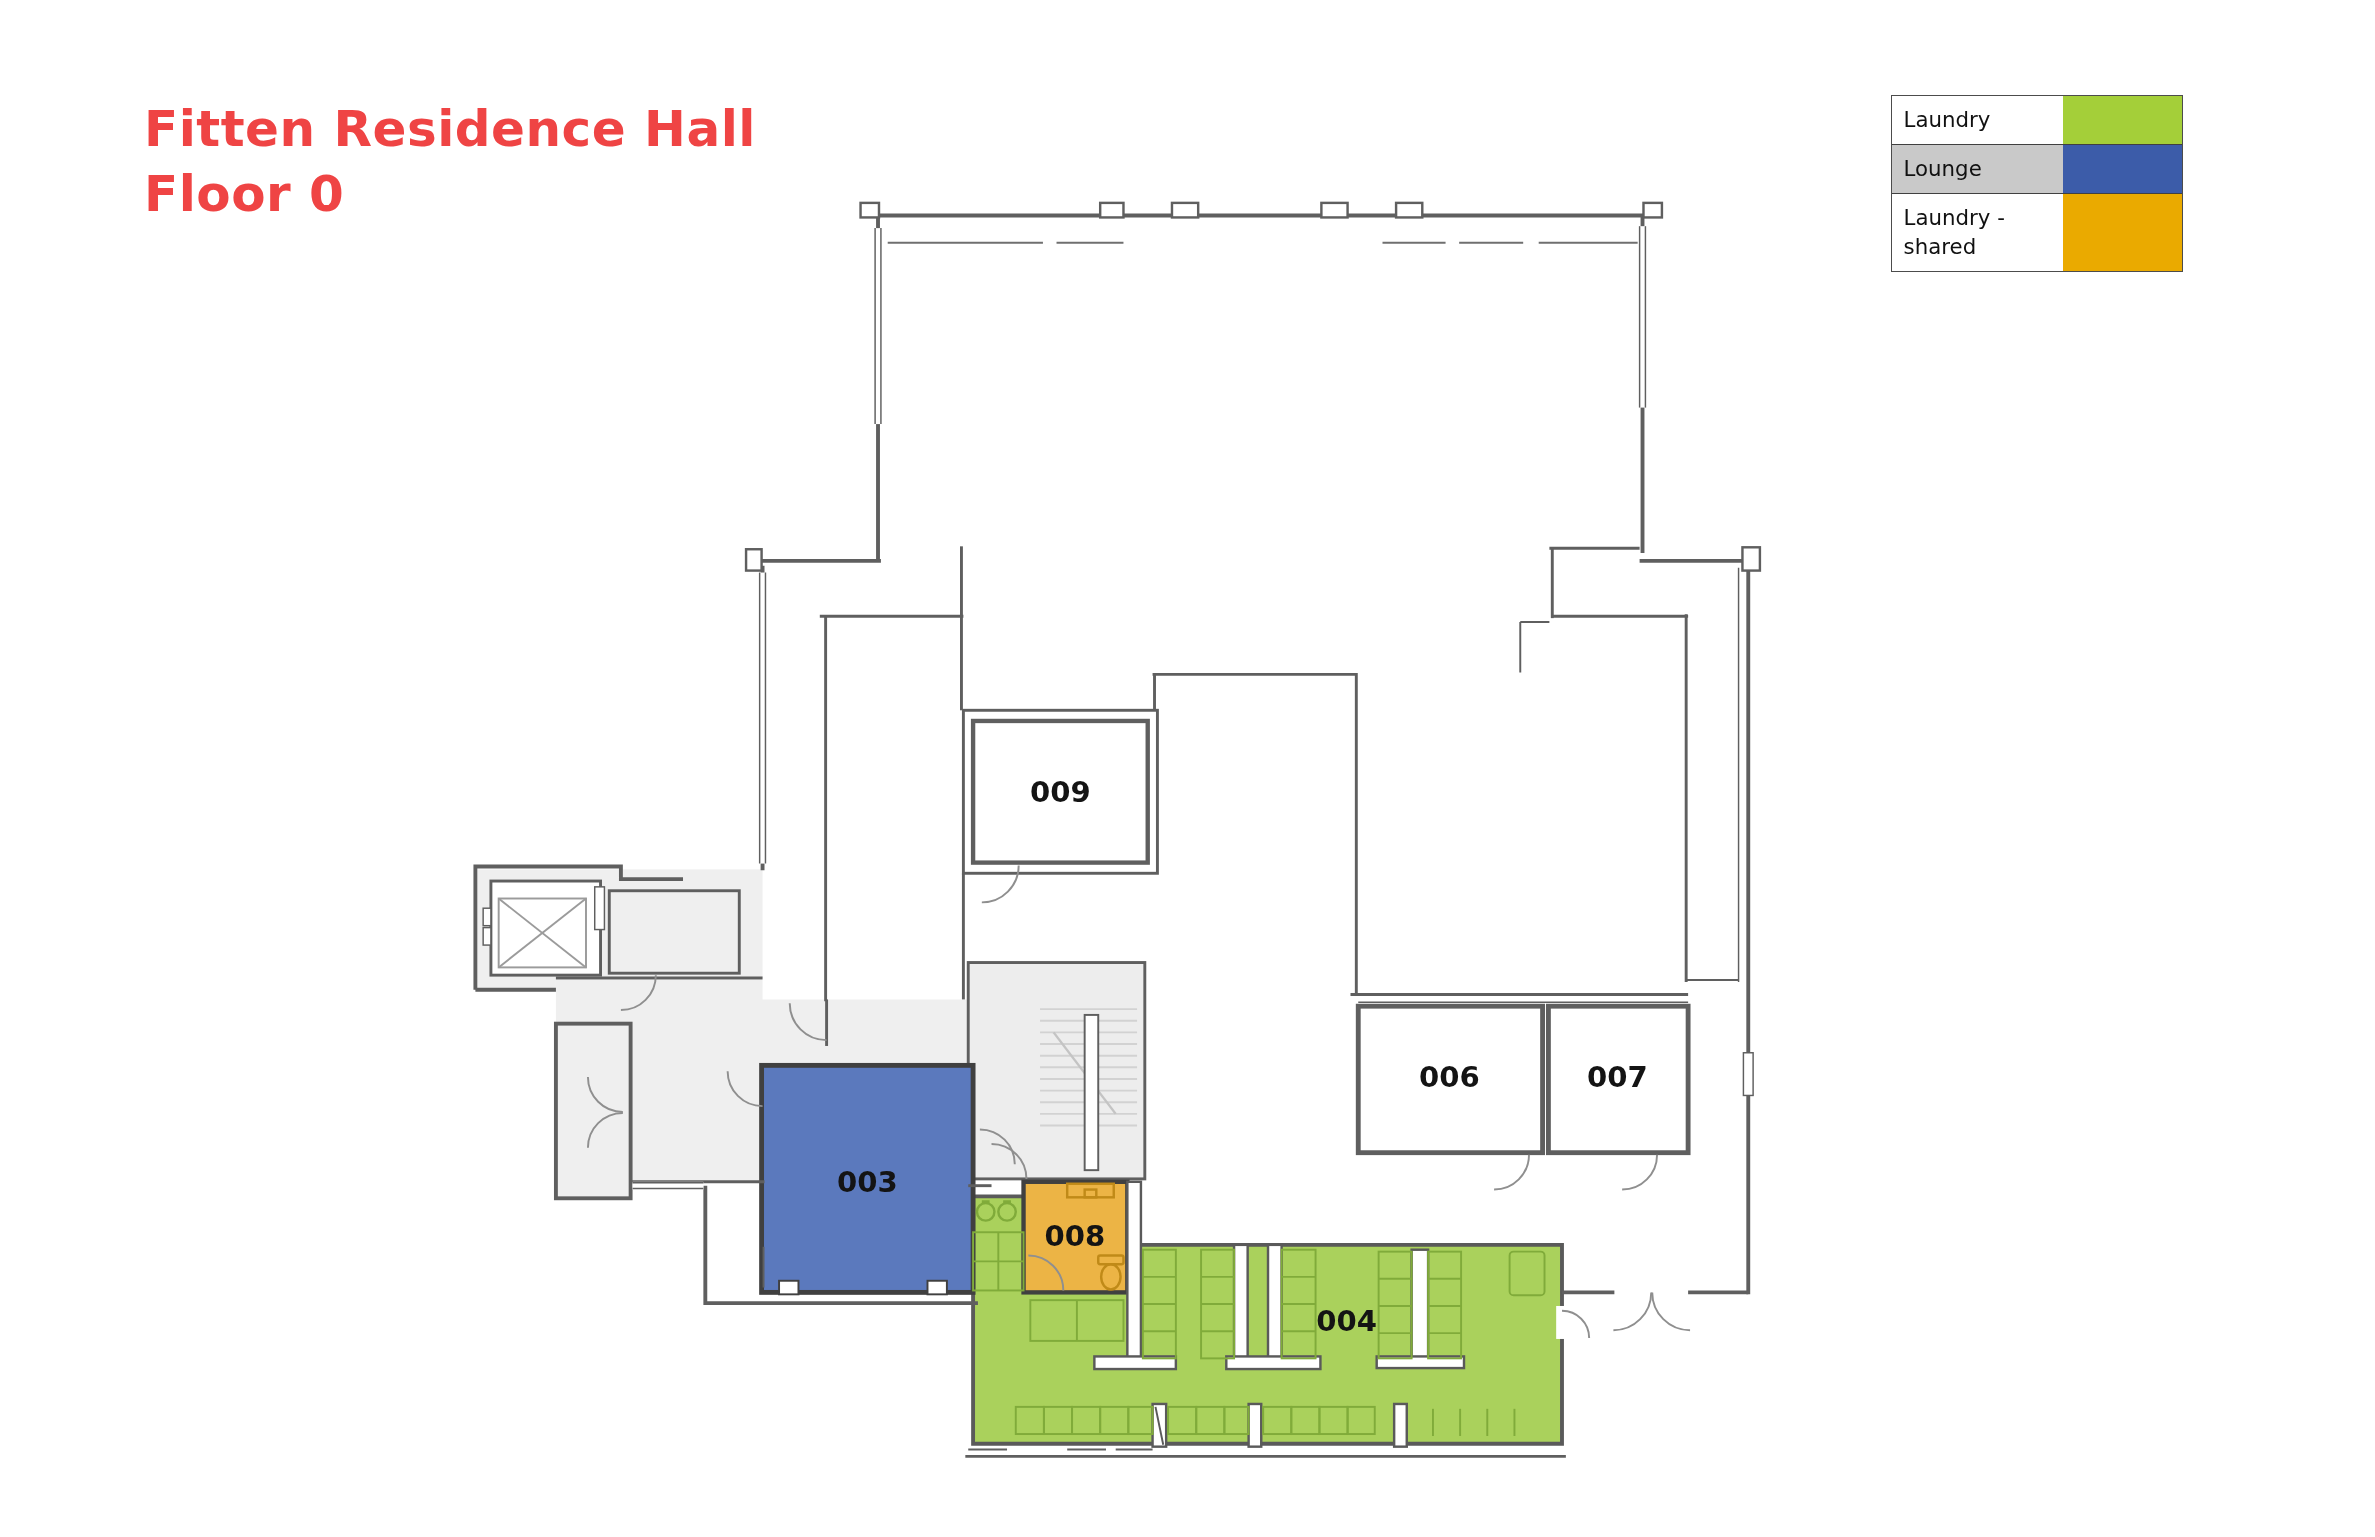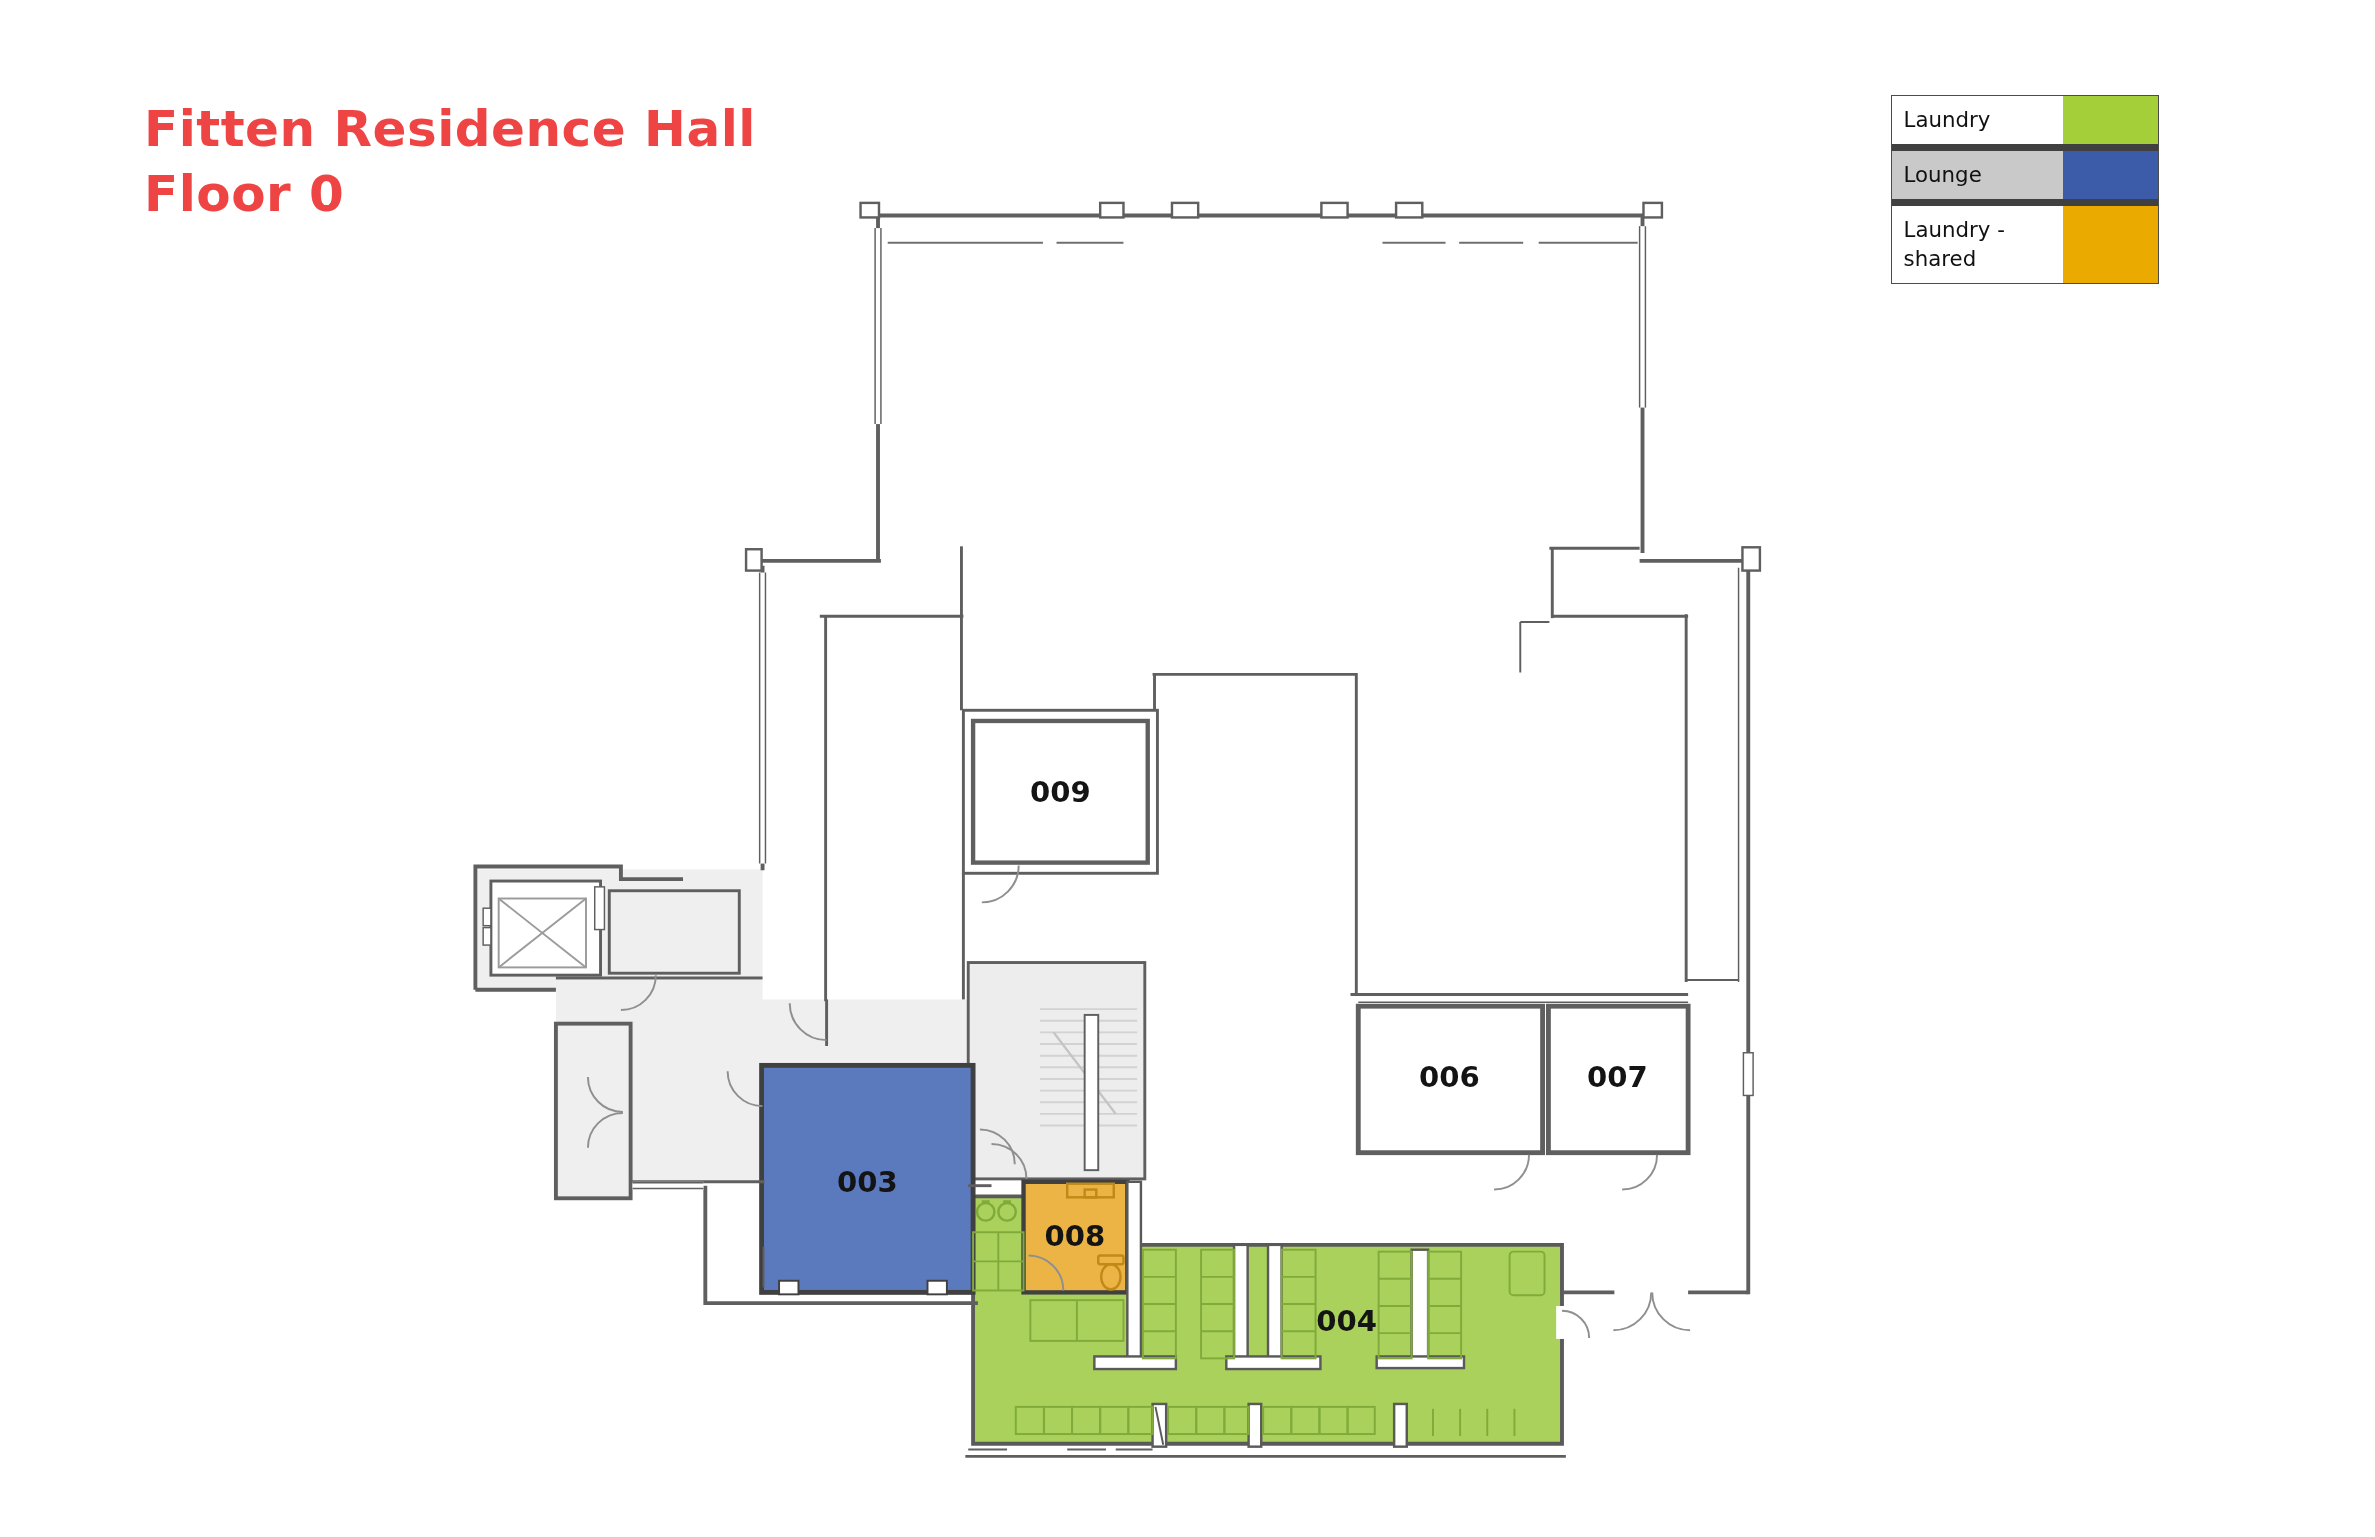--- a/index.html
+++ b/index.html
@@ -7,7 +7,7 @@
          font-family:"DejaVu Sans","Liberation Sans",sans-serif;}
   .title{position:absolute;left:144px;top:97px;font-size:50px;font-weight:700;color:#ef4444;
          line-height:1.3;letter-spacing:0.5px;}
-  .legend{position:absolute;left:1891px;top:95px;width:268px;border:1.9px solid #4c4c4c;
+  .legend{position:absolute;left:1891px;top:95px;width:292px;border:1.9px solid #4c4c4c;
           background:#fff;box-sizing:border-box;}
   .legend-row{display:flex;align-items:stretch;}
   .legend-row + .legend-row{border-top:7px solid #404040;}

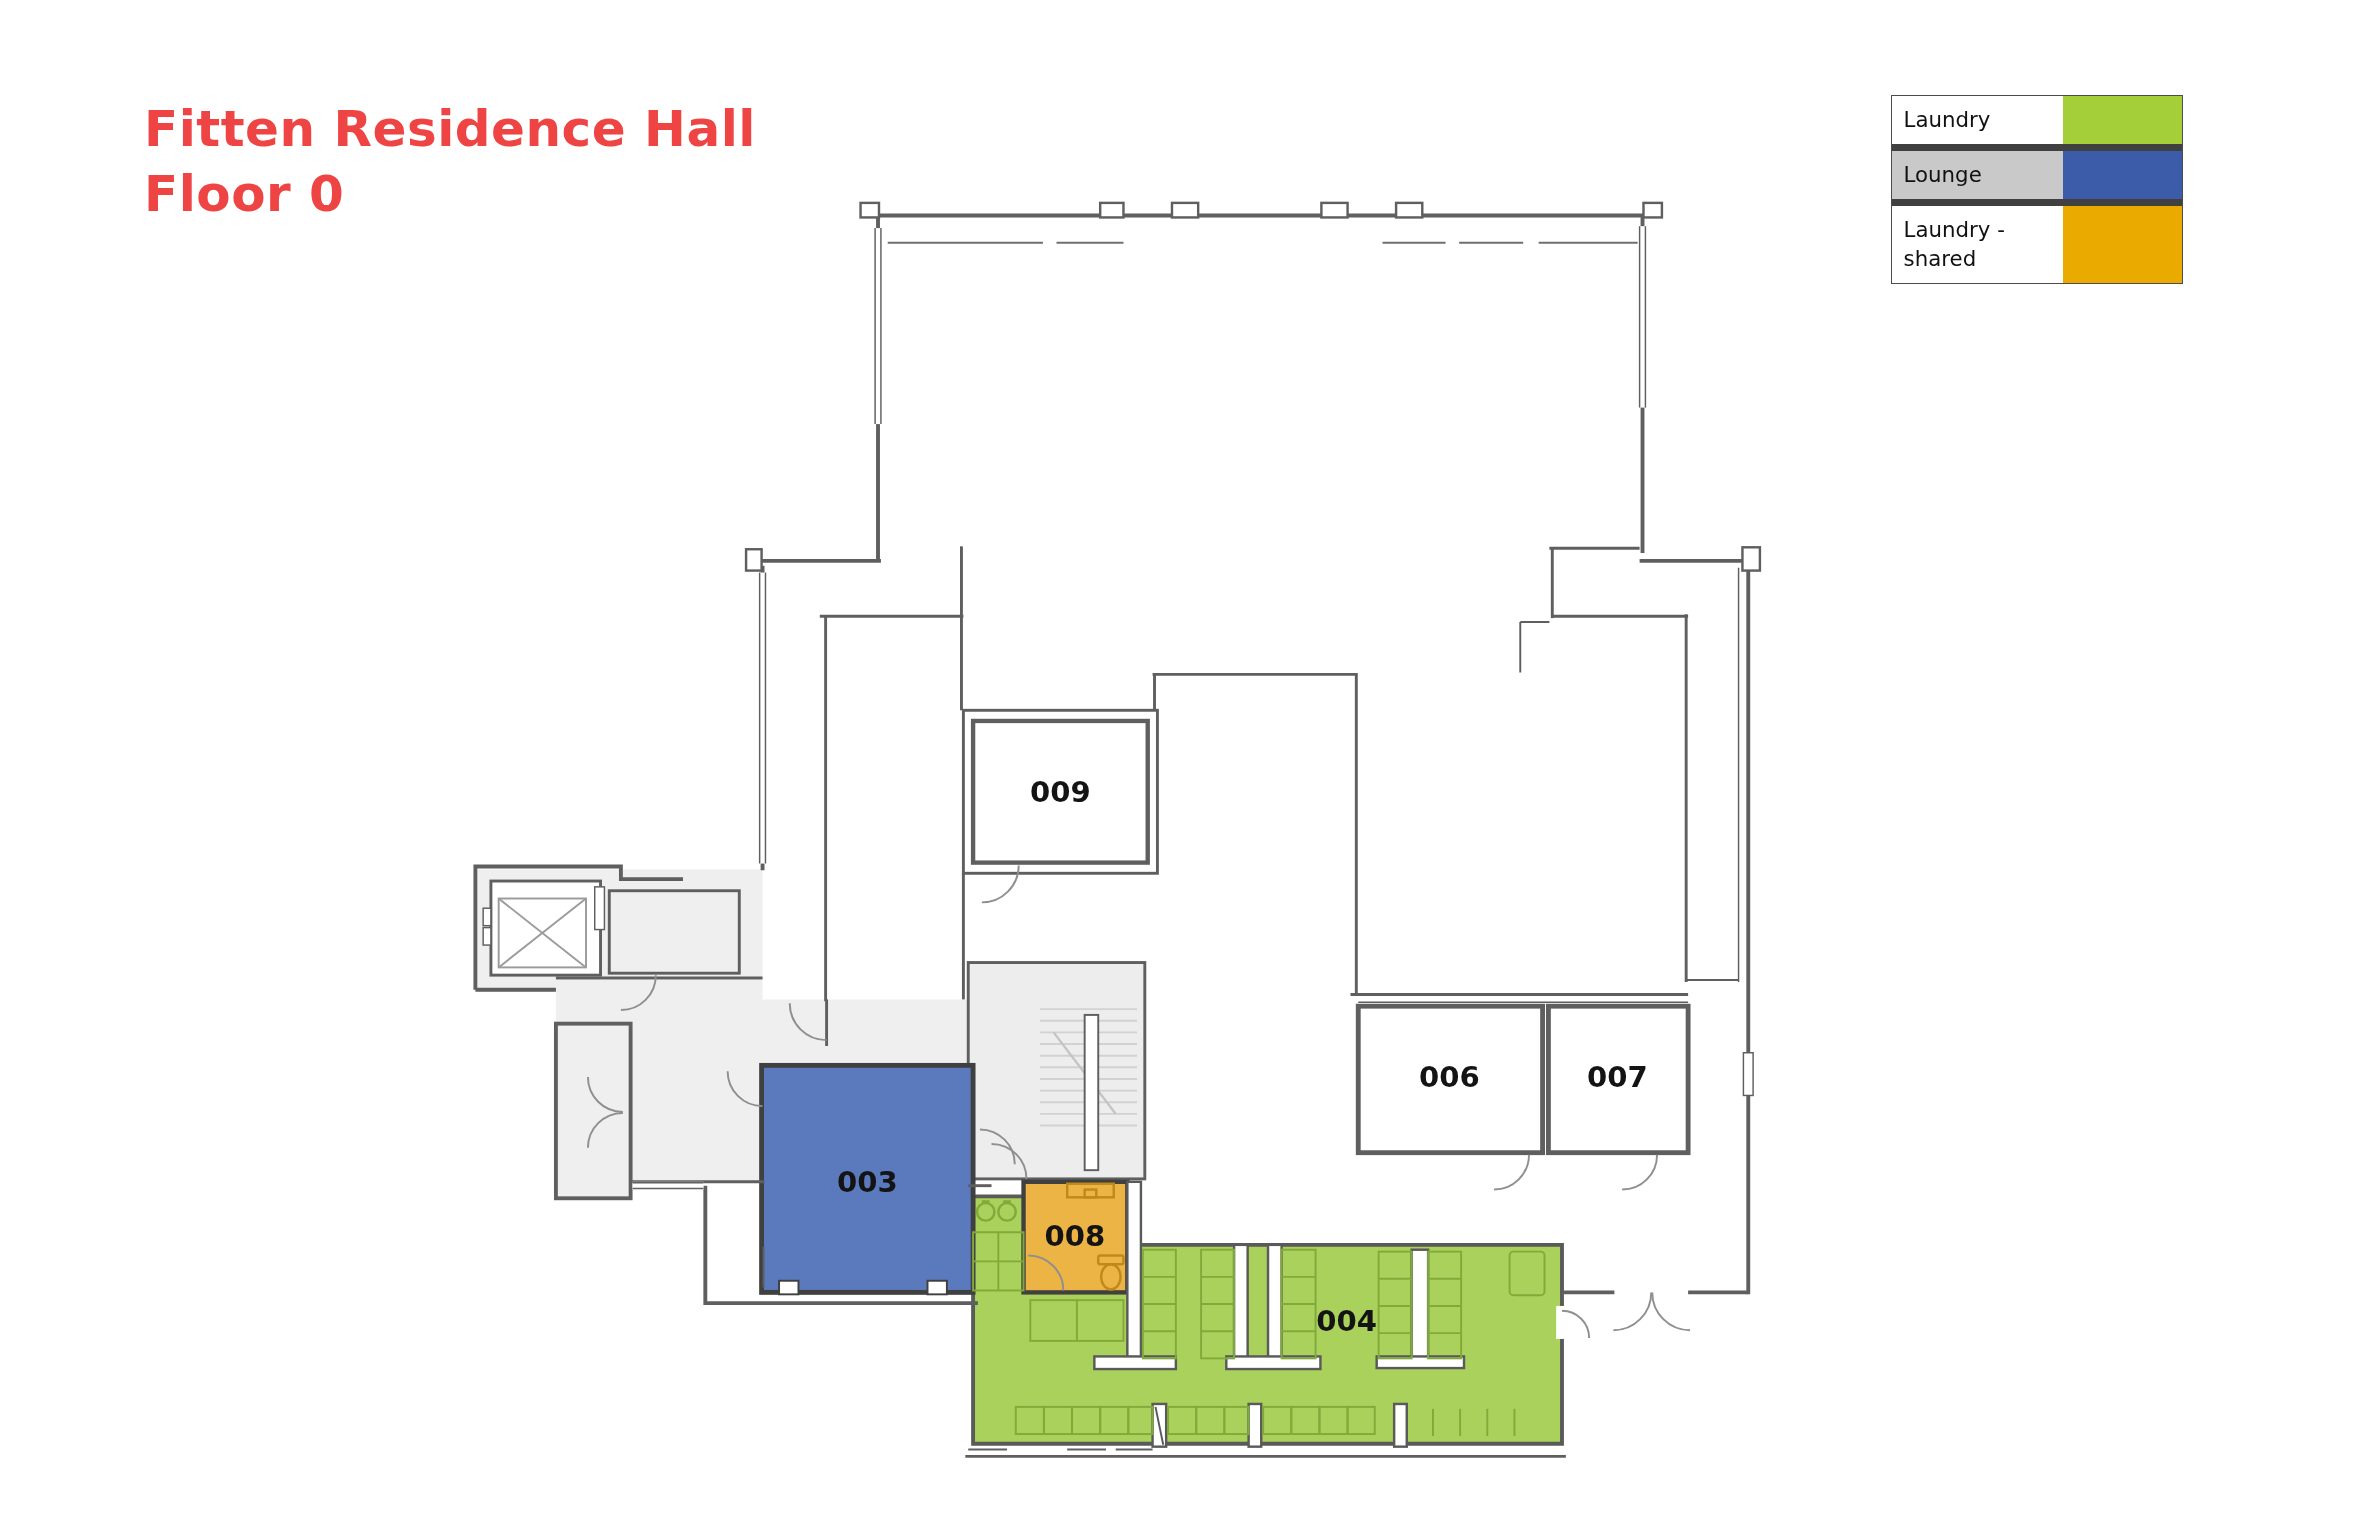--- a/index.html
+++ b/index.html
@@ -10,7 +10,7 @@
   .legend{position:absolute;left:1891px;top:95px;width:292px;border:1.9px solid #4c4c4c;
           background:#fff;box-sizing:border-box;}
   .legend-row{display:flex;align-items:stretch;}
-  .legend-row + .legend-row{border-top:7px solid #404040;}
+  .legend-row + .legend-row{border-top:1px solid #404040;}
   .legend-label{width:171px;box-sizing:border-box;padding:9.7px 5.8px 9.7px 11.6px;font-size:21.3px;
                 color:#111;line-height:1.35;}
   .legend-label.gray{background:#c9c9c9;}

